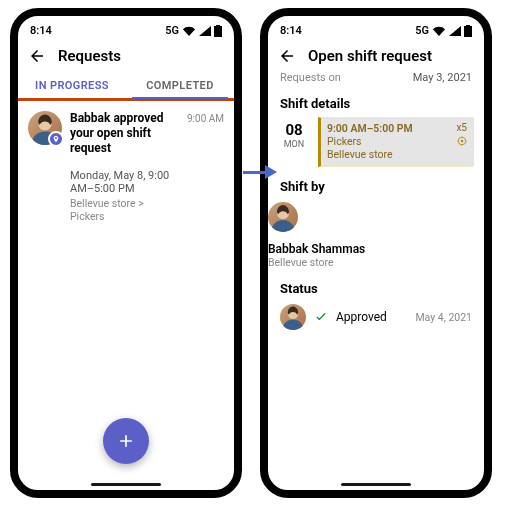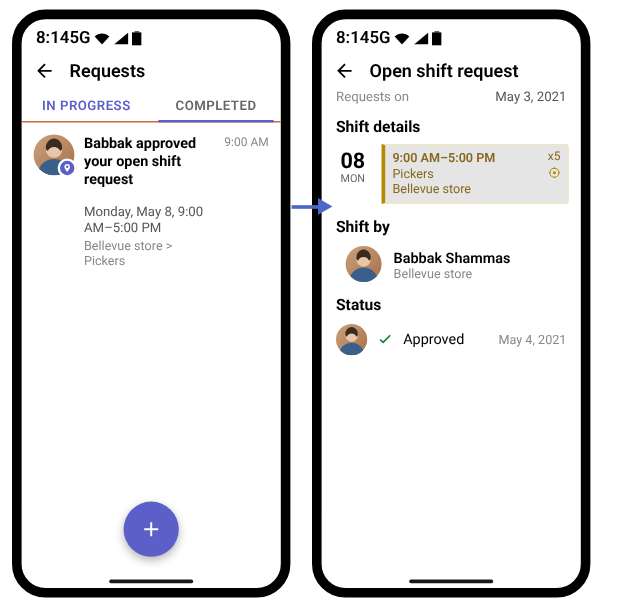--- a/index.html
+++ b/index.html
@@ -30,9 +30,9 @@
   }
   .status-bar {
     display: flex;
-    justify-content: flex-start;
+    justify-content: space-between;
     align-items: center;
-    font-size: 14px;
+    font-size: 11px;
     font-weight: 600;
     padding: 8px 12px 2px;
   }

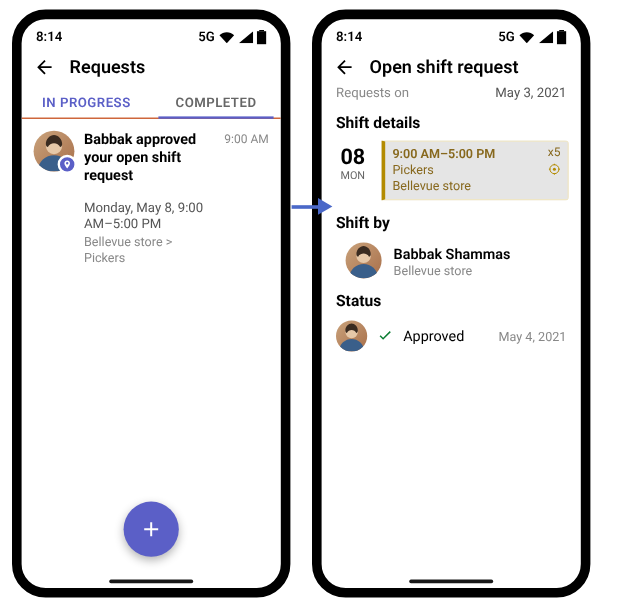--- a/index.html
+++ b/index.html
@@ -50,7 +50,7 @@
     font-size: 11px;
     font-weight: 600;
     letter-spacing: 0.4px;
-    border-bottom: 1px solid #c2410c;
+    border-bottom: 3px solid #c2410c;
   }
   .tab {
     flex: 1;

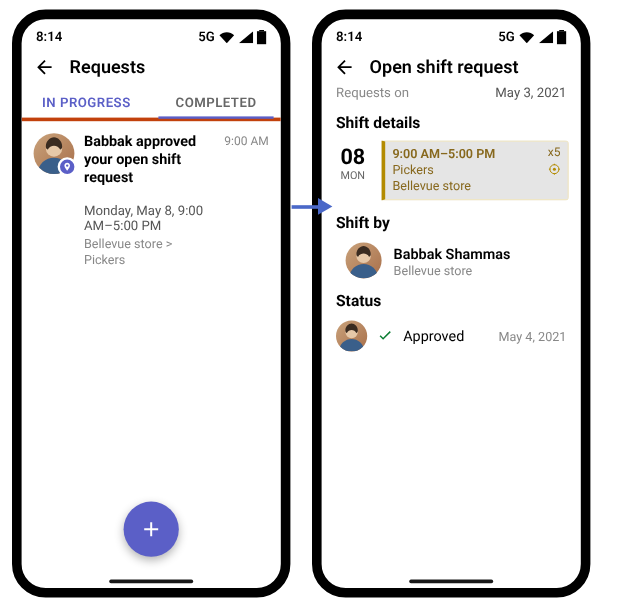--- a/index.html
+++ b/index.html
@@ -114,7 +114,7 @@
   .shift-date{
     width:32px;text-align:center;padding:4px 0 2px;
   }
-  .shift-date .day{font-size:18px;font-weight:700;}
+  .shift-date .day{font-size:15px;font-weight:700;}
   .shift-date .dow{font-size:9px;color:#666;}
   .shift-body{
     flex:1;background:#e5e5e5;border:1px solid #f2e6bd;border-left:3px solid #b38b00;

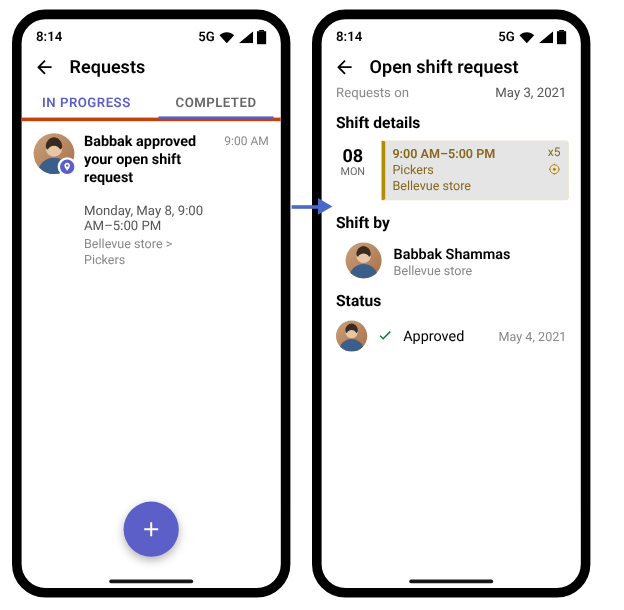--- a/index.html
+++ b/index.html
@@ -123,7 +123,7 @@
   .shift-body .line1{font-weight:600;}
   .shift-count{position:absolute;top:4px;right:6px;font-size:10px;}
   .shift-loc-icon{position:absolute;top:18px;right:6px;}
-  .person-row{display:flex;gap:10px;align-items:flex-end;padding:4px 20px 6px;}
+  .person-row{display:flex;gap:10px;align-items:flex-start;padding:4px 0 6px;flex-direction:column;}
   .person-row .avatar{width:30px;height:30px;}
   .person-name{font-size:12px;font-weight:600;}
   .person-sub{font-size:10.5px;color:#888;}

